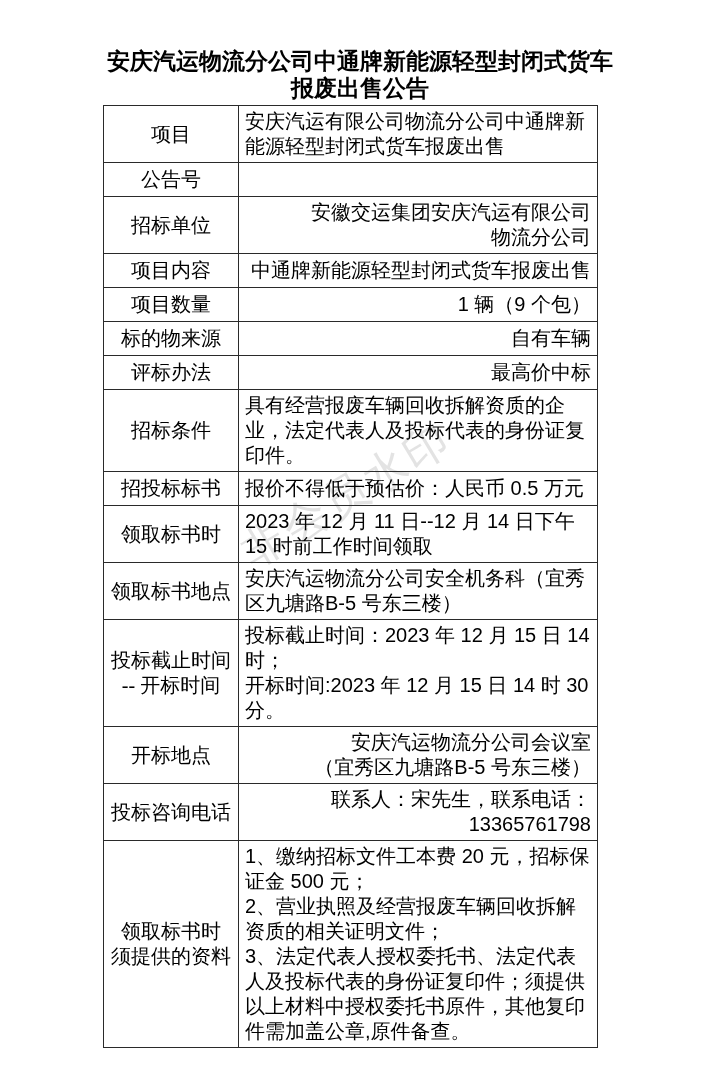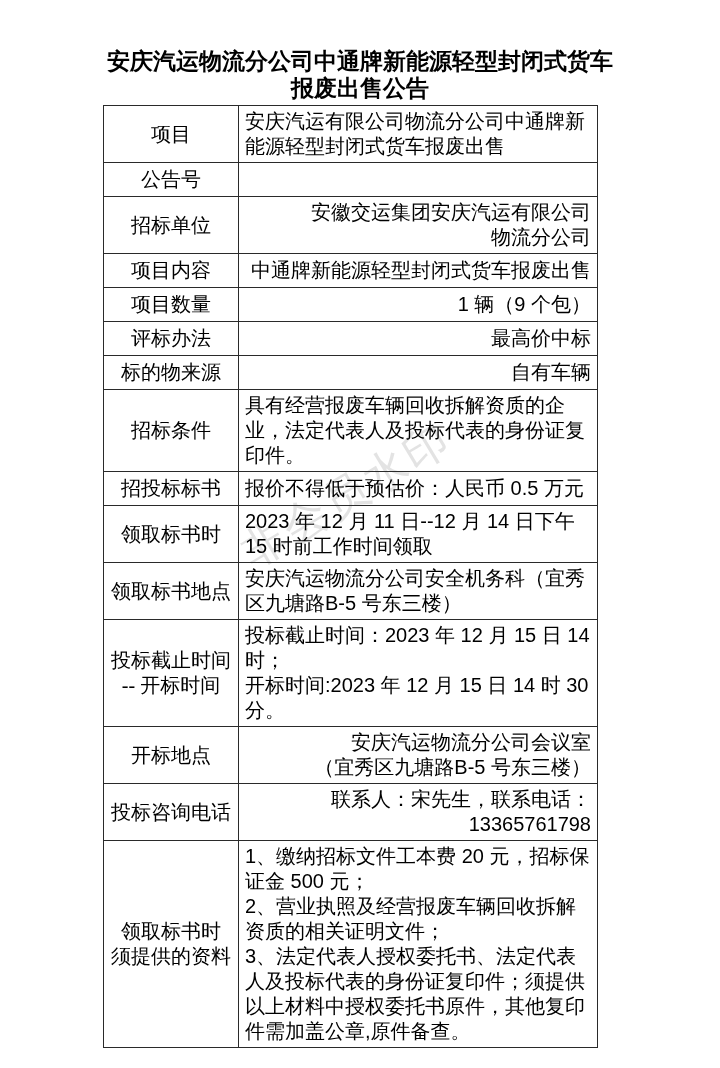--- a/index.html
+++ b/index.html
@@ -99,12 +99,12 @@
           <td class="value center">1 辆（9 个包）</td>
         </tr>
         <tr>
+          <td class="label">标的物来源</td>
+          <td class="value center">自有车辆</td>
+        </tr>
+        <tr>
           <td class="label">评标办法</td>
           <td class="value center">最高价中标</td>
-        </tr>
-        <tr>
-          <td class="label">标的物来源</td>
-          <td class="value center">自有车辆</td>
         </tr>
         <tr>
           <td class="label">招标条件</td>

